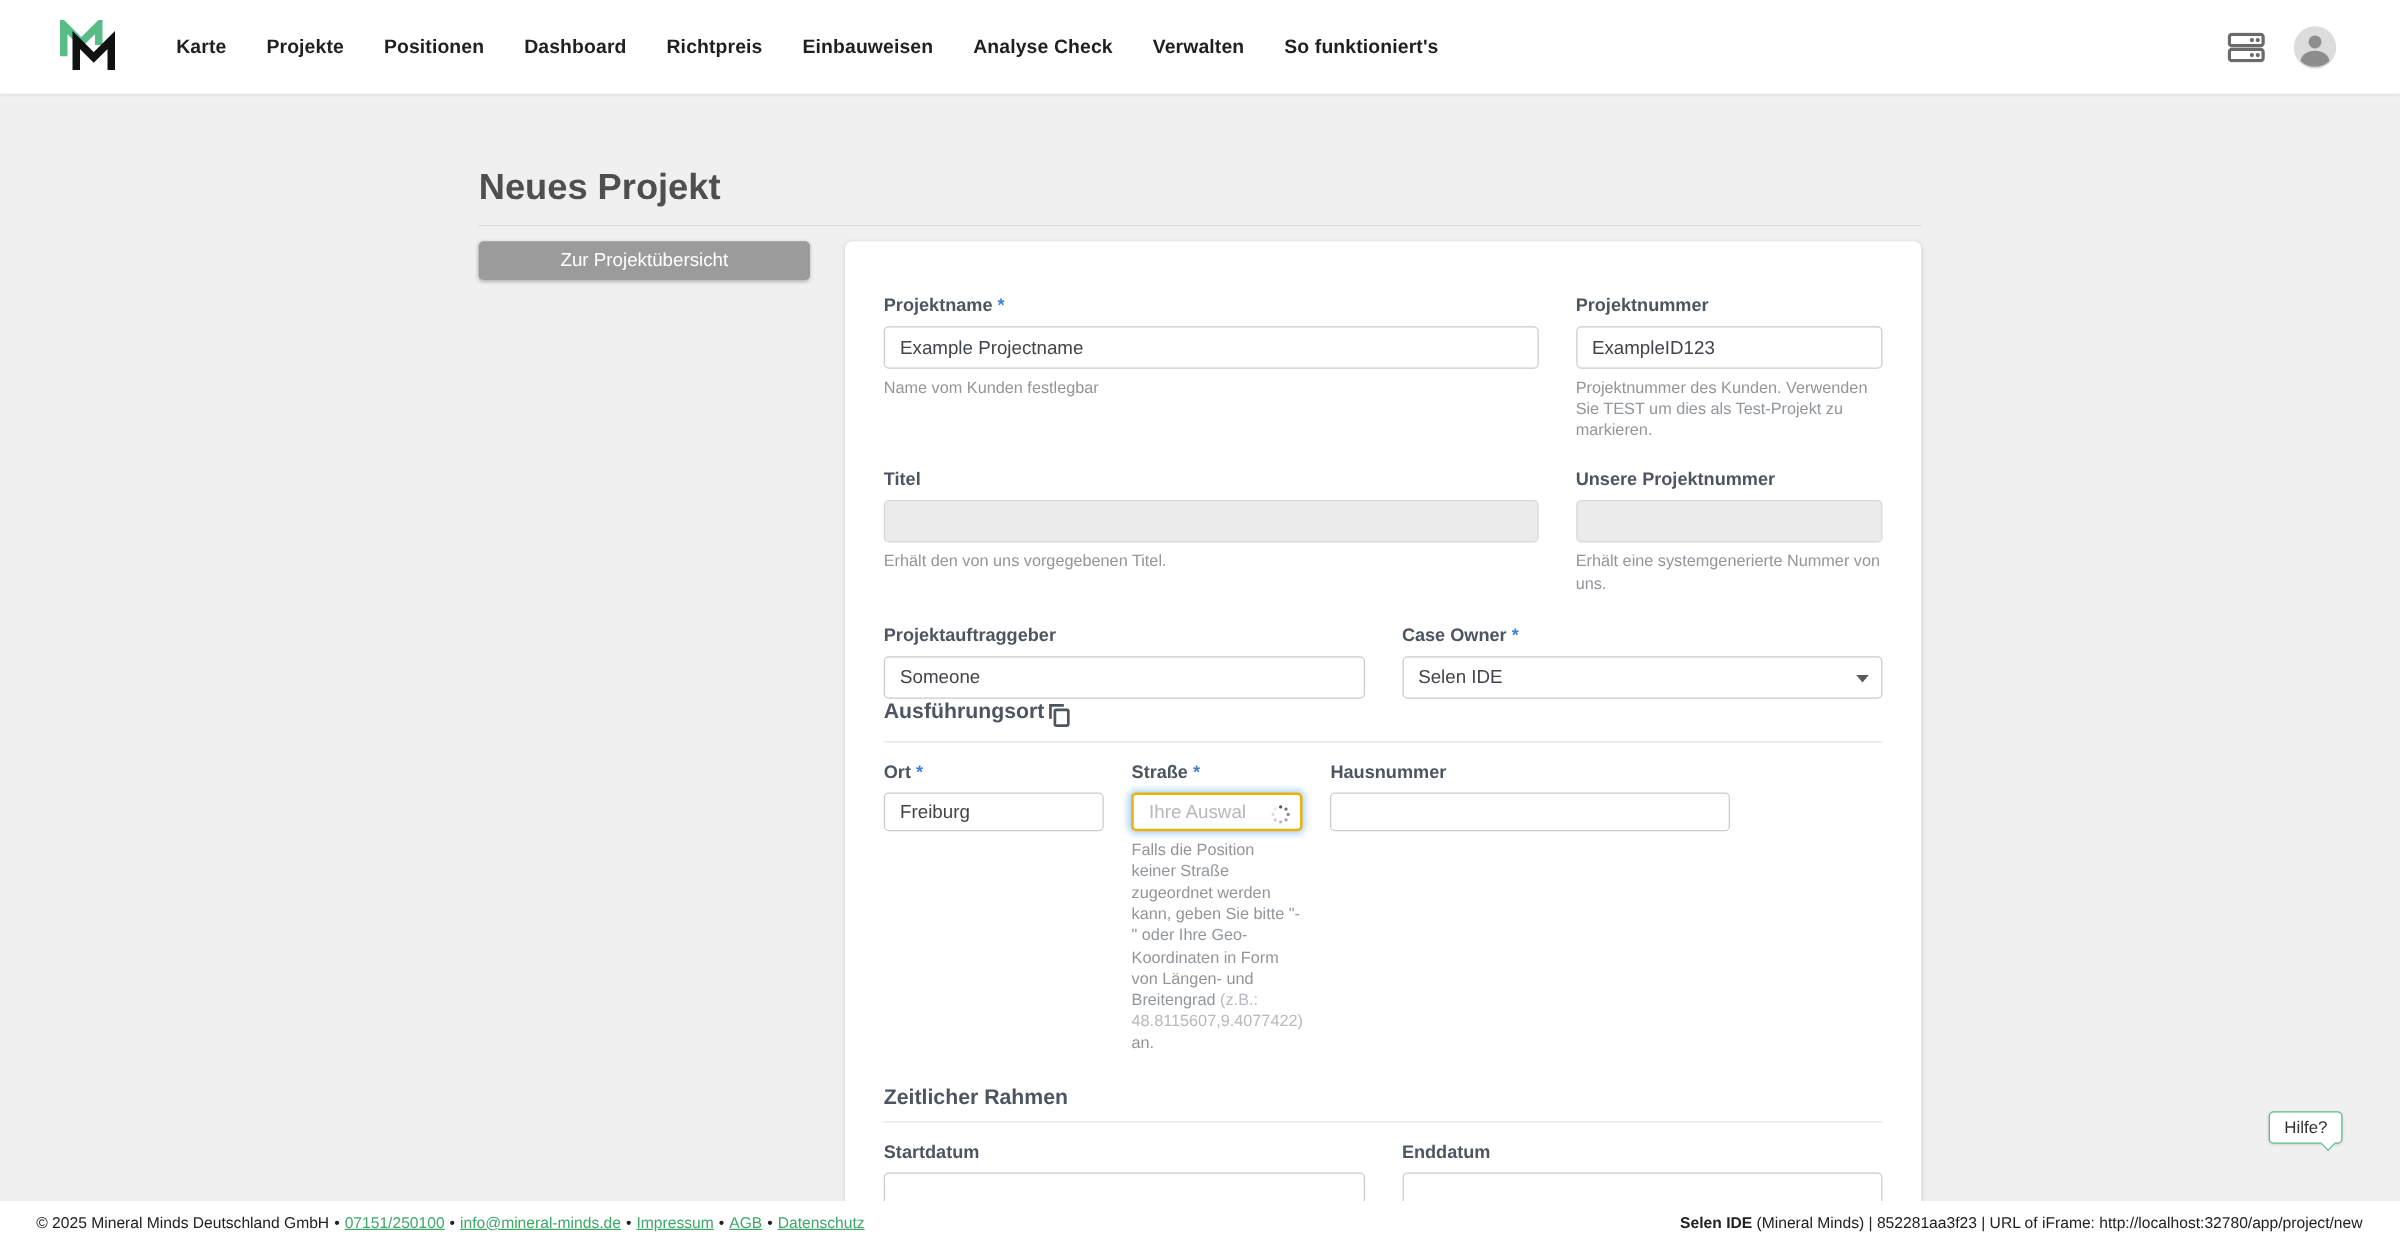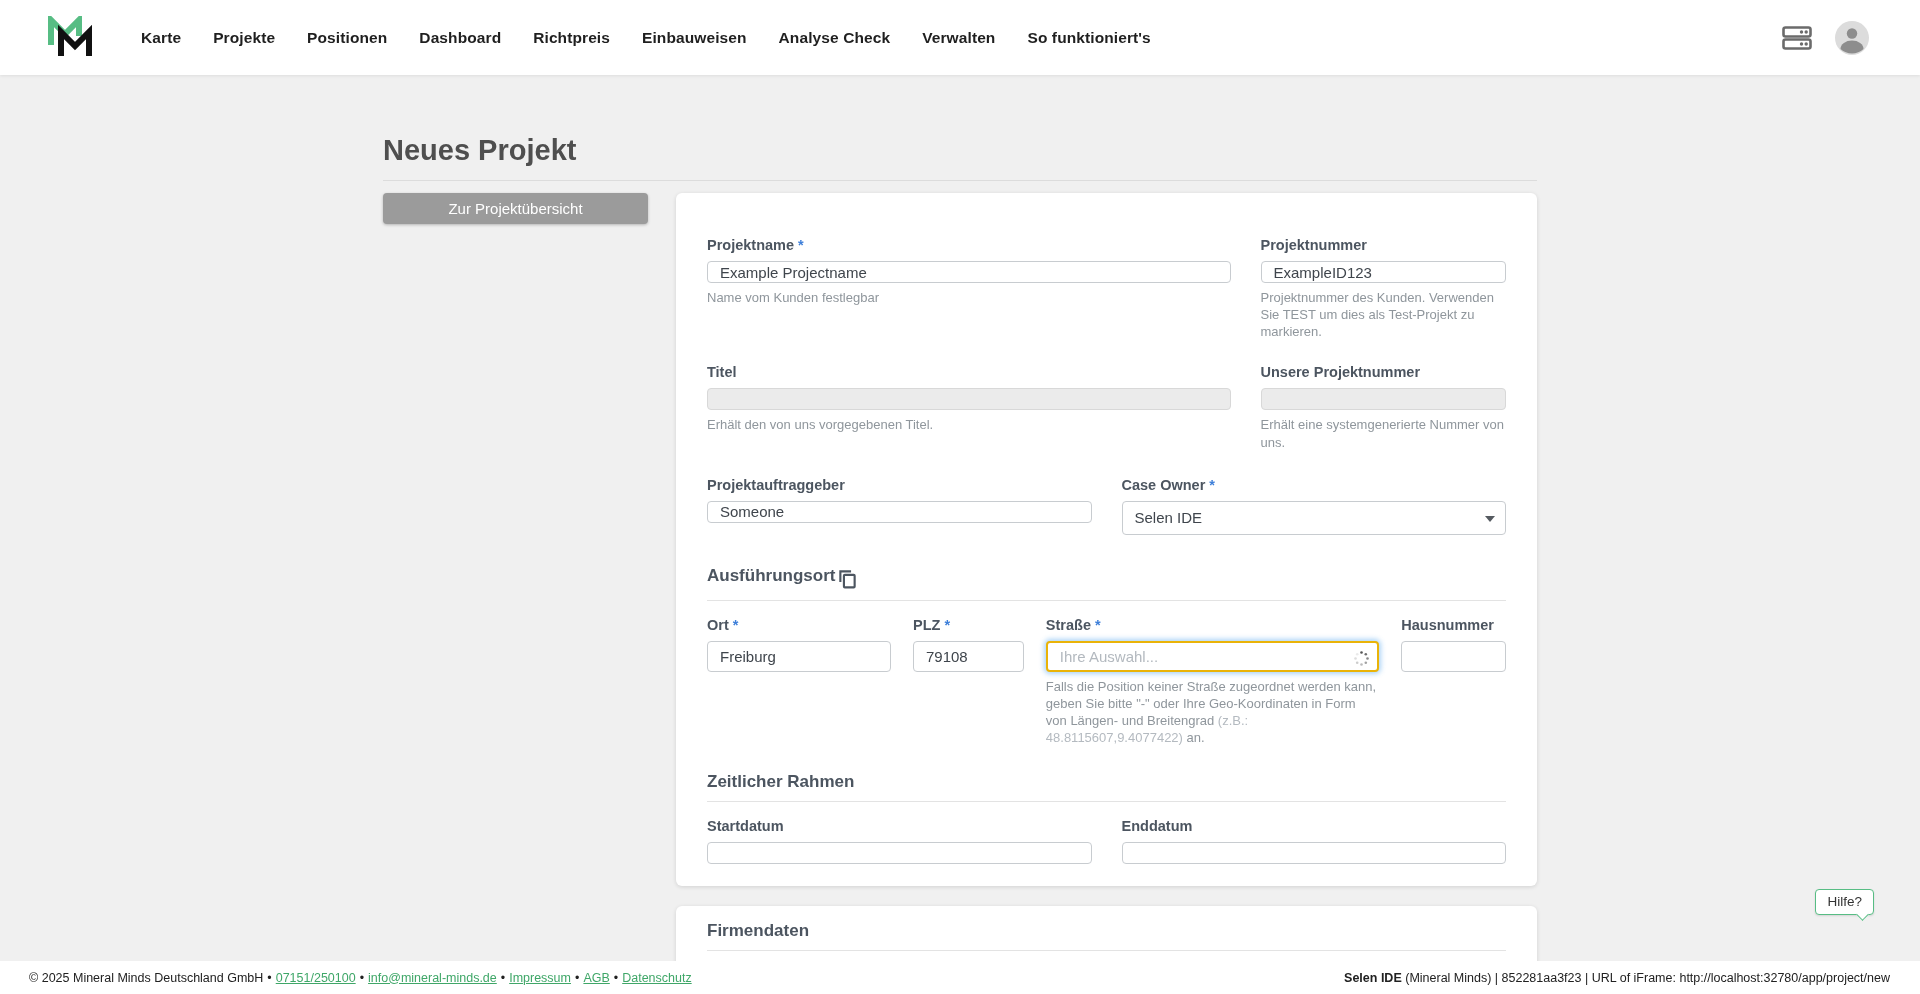--- a/index.html
+++ b/index.html
@@ -63,7 +63,7 @@
   .req { color:#3e7fd9; margin-left:4px; font-weight:700; }
 
   .txt-input {
-    width:100%; height:22px; border:1px solid #c8ccd0; border-radius:4px;
+    width:100%; height:34px; border:1px solid #c8ccd0; border-radius:4px;
     padding:0 12px; font-size:15px; color:#3f454c; font-family:inherit;
     background:#ffffff; outline:none;
   }

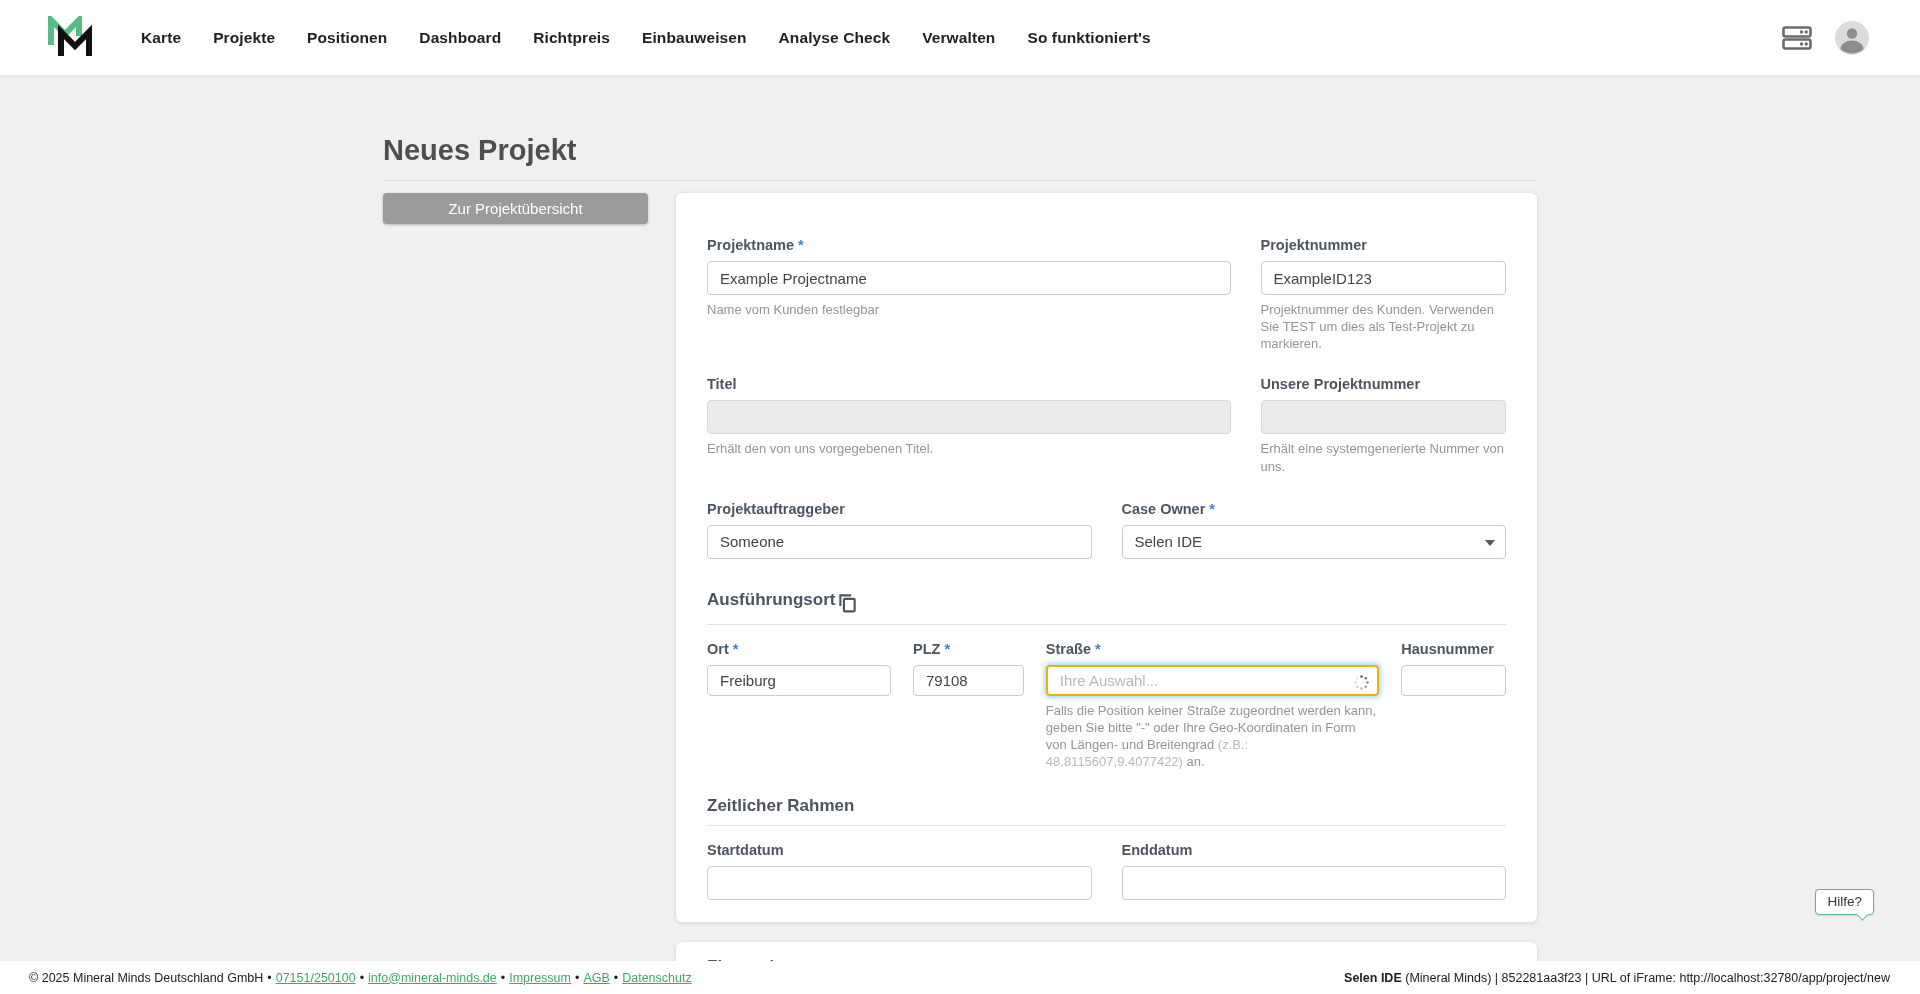--- a/index.html
+++ b/index.html
@@ -52,7 +52,7 @@
   .row-addr   { display:grid; grid-template-columns:181fr 109fr 328fr 103fr; column-gap:22px; }
   .mb1 { margin-bottom:23px;margin-top:28px; }
   .mb2 { margin-bottom:25px; }
-  .mb3 { margin-bottom:31px; }
+  .mb3 { }
   .mb4 { margin-bottom:15px; }
   .mb5 { margin-bottom:26px; }
 

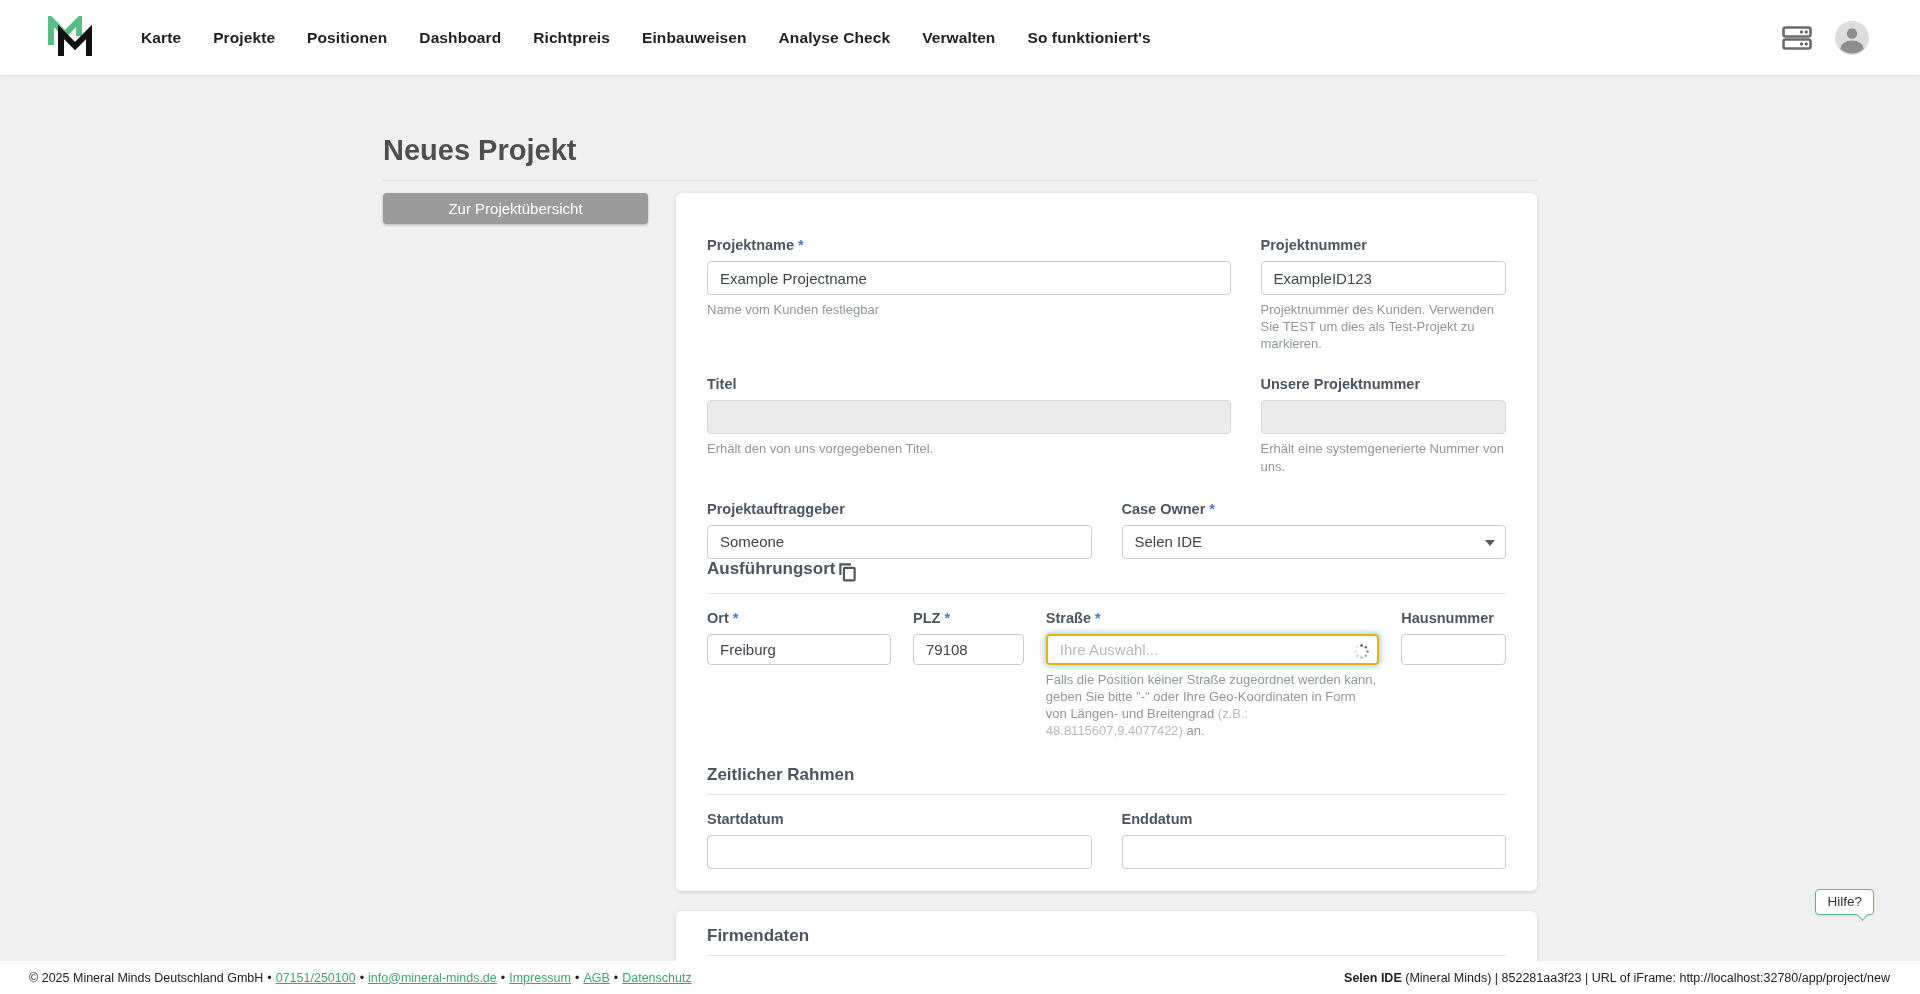--- a/index.html
+++ b/index.html
@@ -246,12 +246,6 @@
           </div>
           <div>
             <label class="field-label">
-              <span>PLZ</span><span class="req">*</span>
-            </label>
-            <input class="txt-input addr-input" type="text" value="79108" style="">
-          </div>
-          <div>
-            <label class="field-label">
               <span>Straße</span><span class="req">*</span>
             </label>
             <div class="street-wrap">

